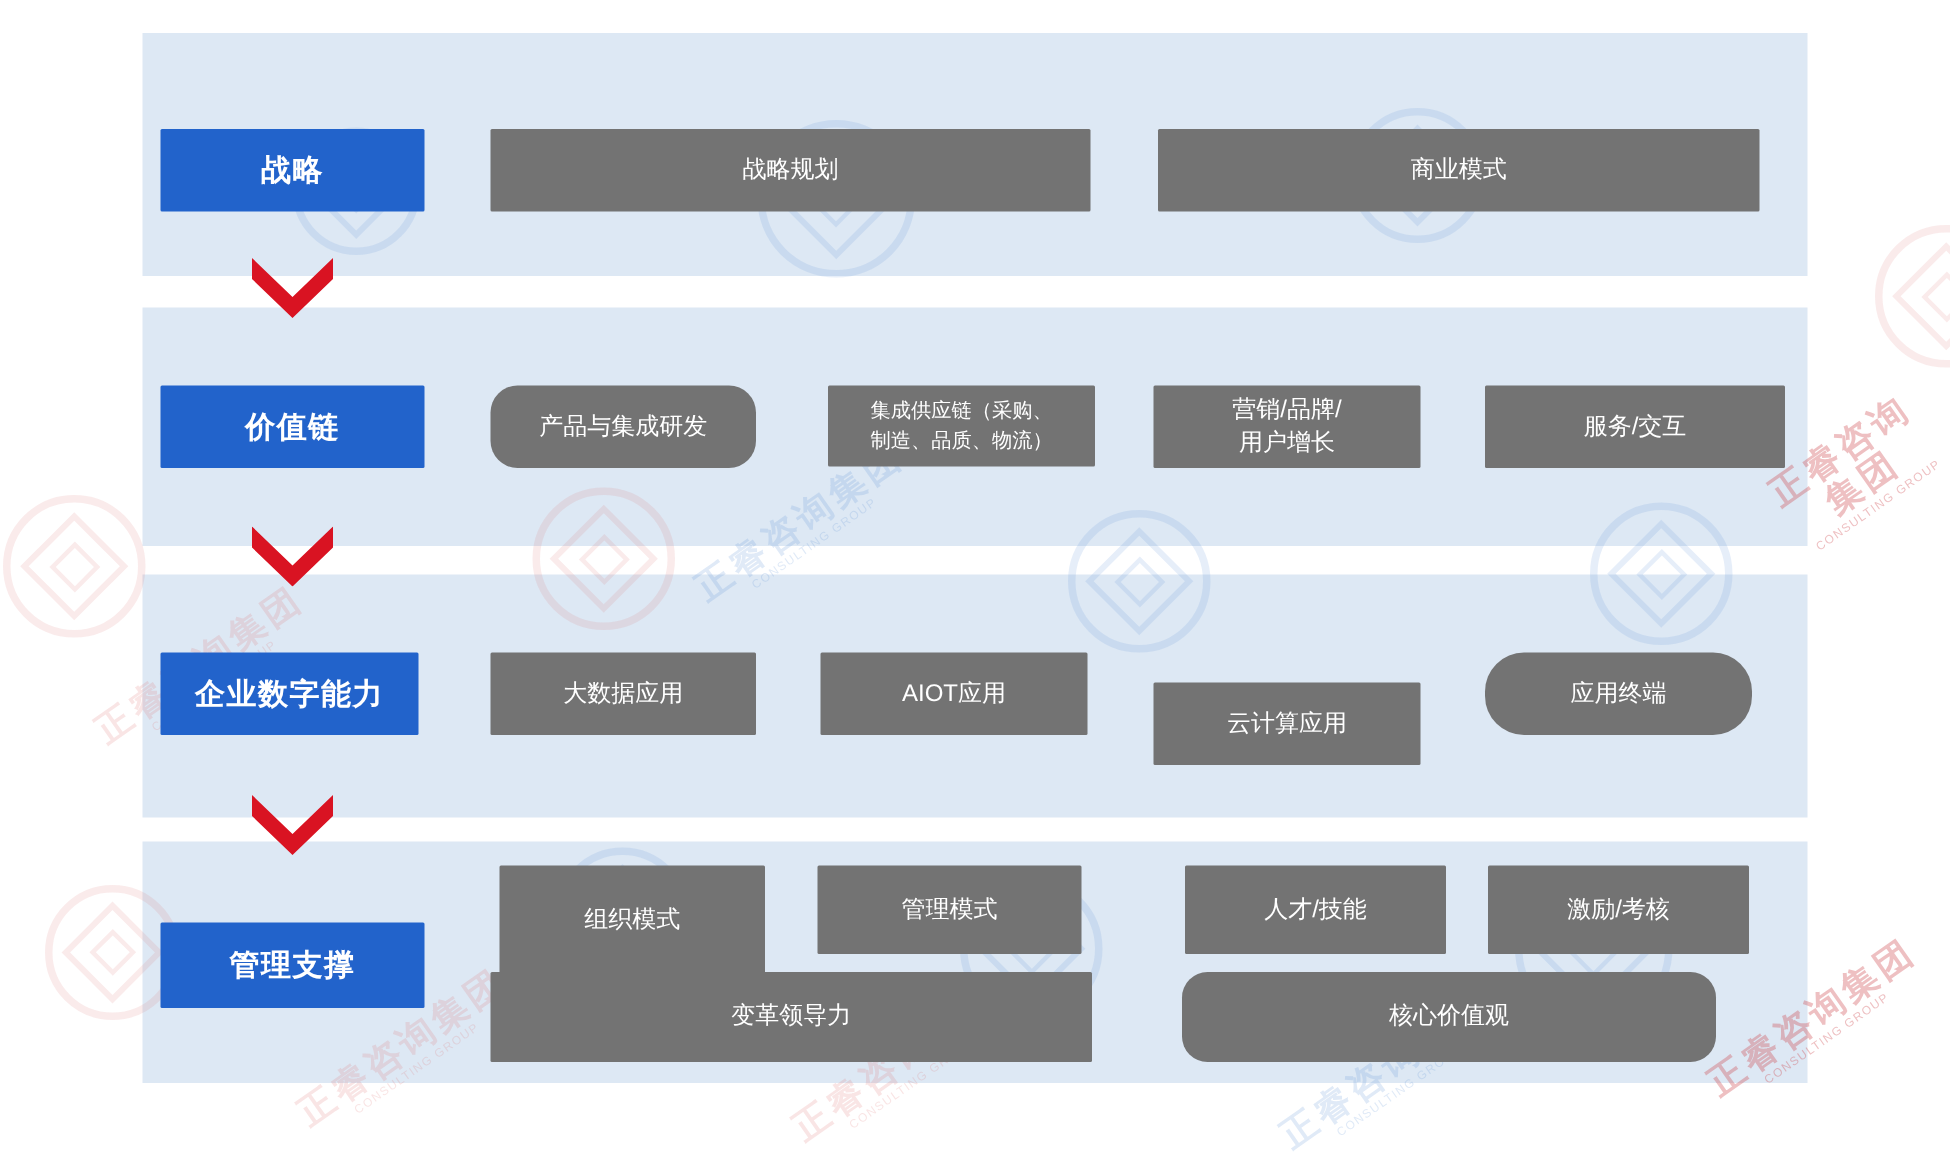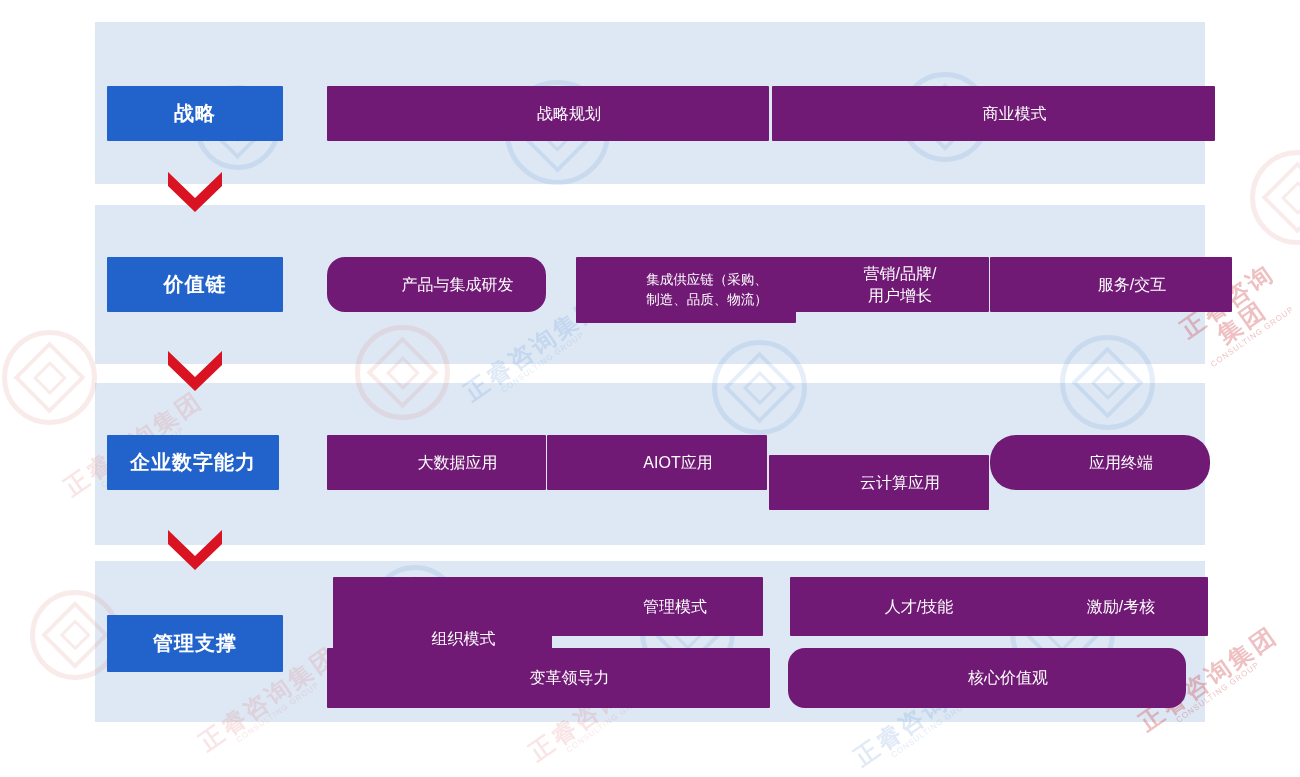--- a/index.html
+++ b/index.html
@@ -17,10 +17,10 @@
     font-size:20px;font-weight:bold;letter-spacing:1px;border-radius:1px;
   }
   .item-box{
-    position:absolute;background:#701a75;color:#ffffff;
+    position:absolute;background:#737373;color:#ffffff;
     display:flex;align-items:center;justify-content:center;
     font-size:16px;text-align:center;white-space:pre-line;
-    line-height:1.35;border-radius:1px;padding-left:42px;
+    line-height:1.35;border-radius:1px;
   }
   .item-box.small{font-size:13.5px;line-height:1.45;}
   .chevron{position:absolute;width:54px;height:40px;}

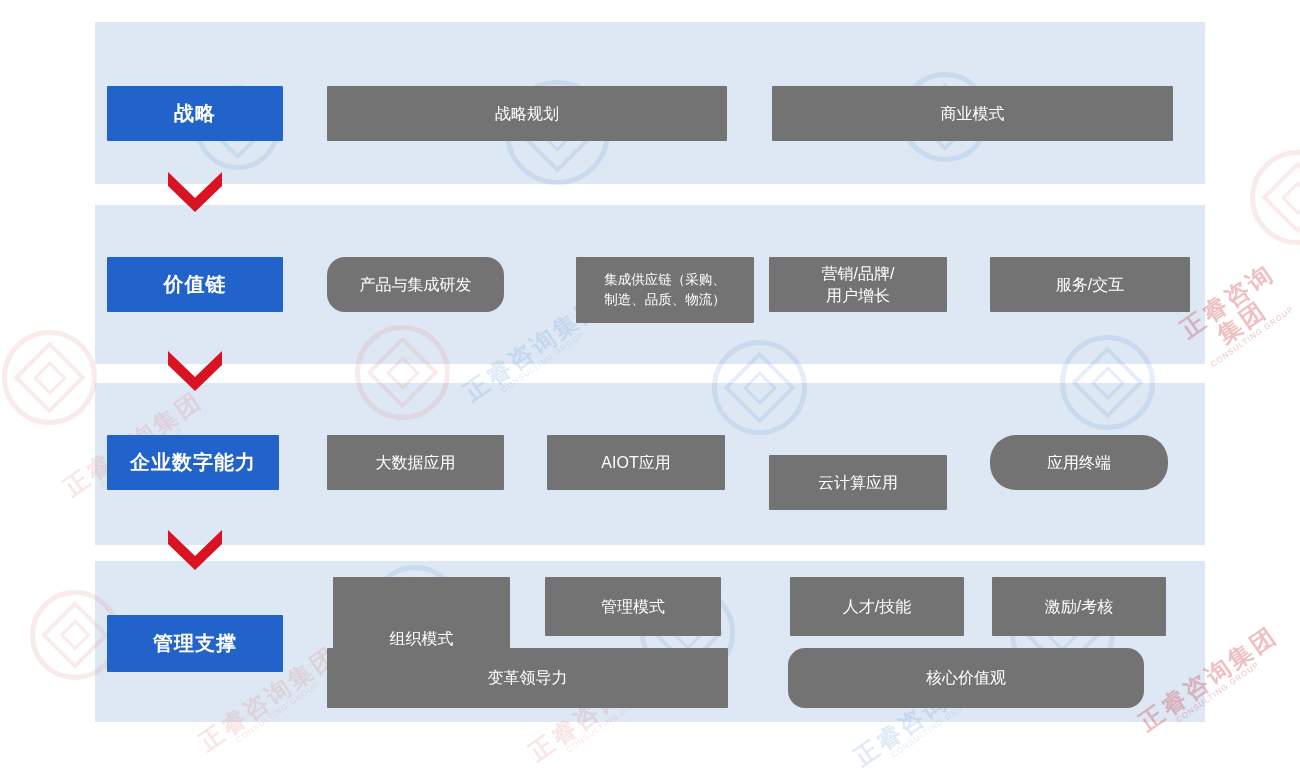--- a/index.html
+++ b/index.html
@@ -155,7 +155,7 @@
   <div class="item-box" style="left:327px;top:257px;width:177px;height:55px;border-radius:18px;">
     <span>产品与集成研发</span>
   </div>
-  <div class="item-box small" style="left:576px;top:257px;width:178px;height:66px;">
+  <div class="item-box small" style="left:552px;top:257px;width:178px;height:54px;">
     <span>集成供应链（采购、
 制造、品质、物流）</span>
   </div>

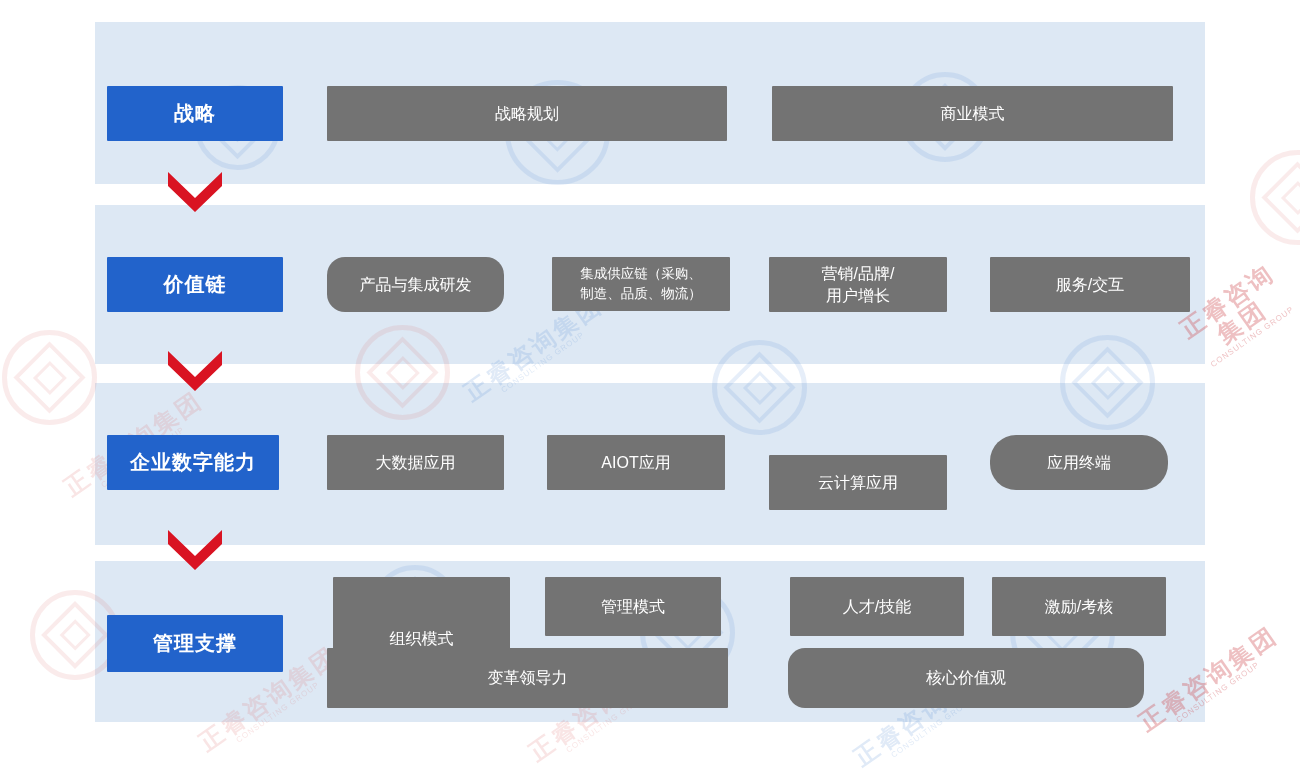--- a/index.html
+++ b/index.html
@@ -186,7 +186,7 @@
   <div class="label-box" style="left:107px;top:615px;width:176px;height:57px;">
     <span>管理支撑</span>
   </div>
-  <div class="item-box" style="left:333px;top:577px;width:177px;height:73px;align-items:flex-end;">
+  <div class="item-box" style="left:333px;top:577px;width:177px;height:73px;">
     <span>组织模式</span>
   </div>
   <div class="item-box" style="left:545px;top:577px;width:176px;height:59px;">

